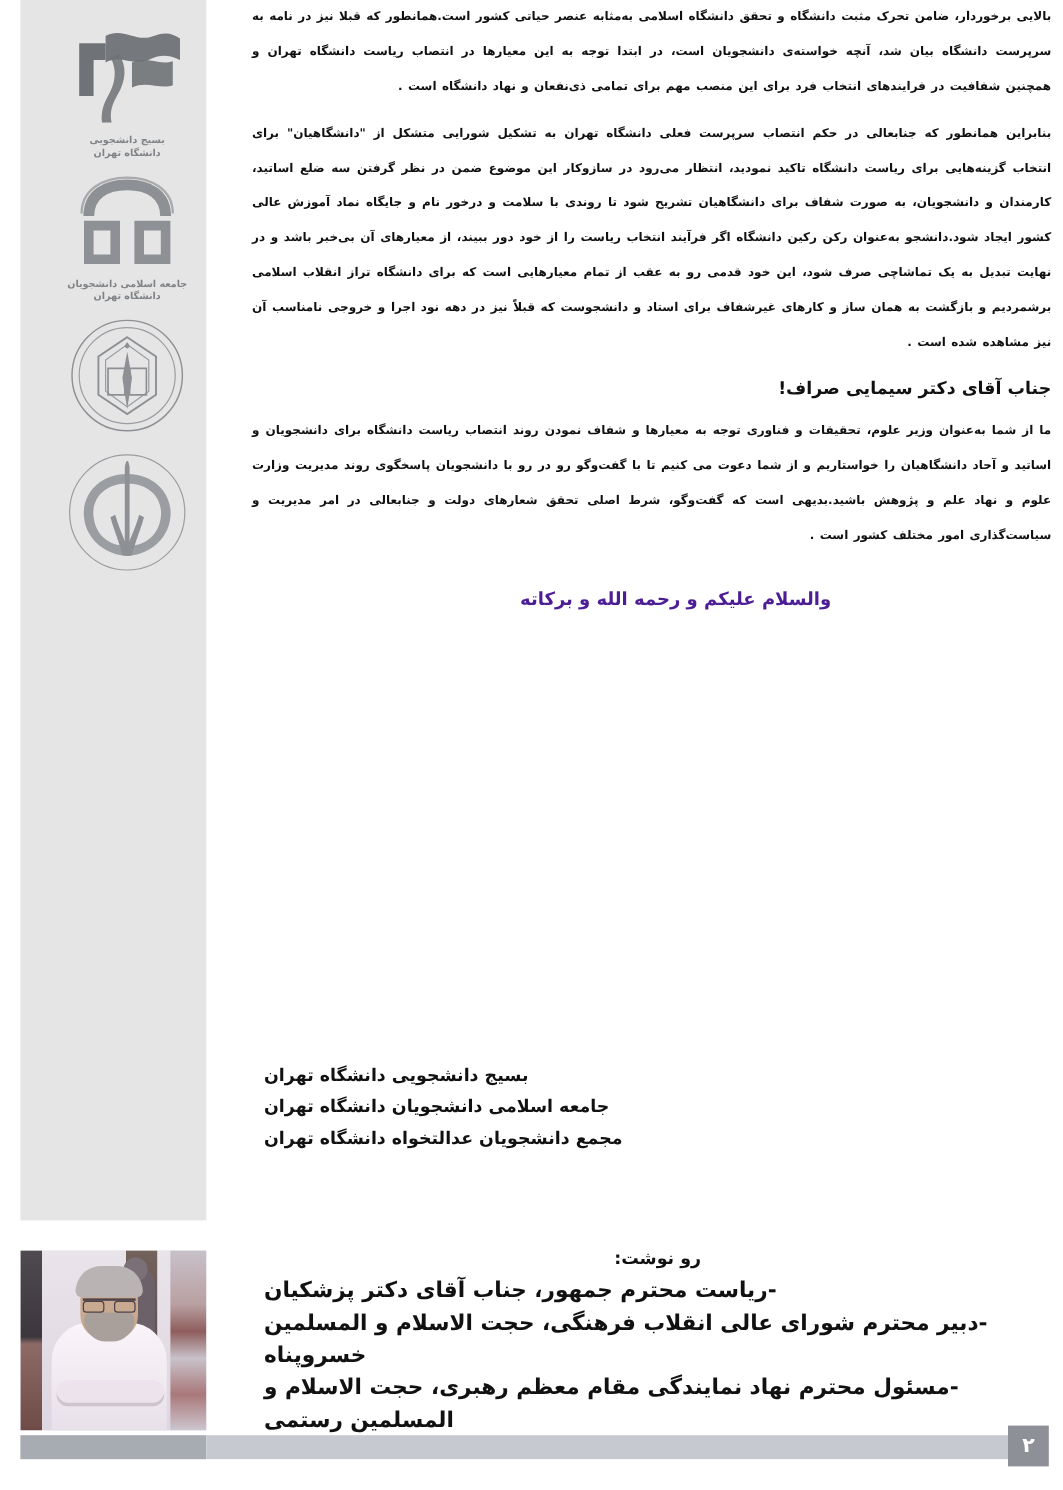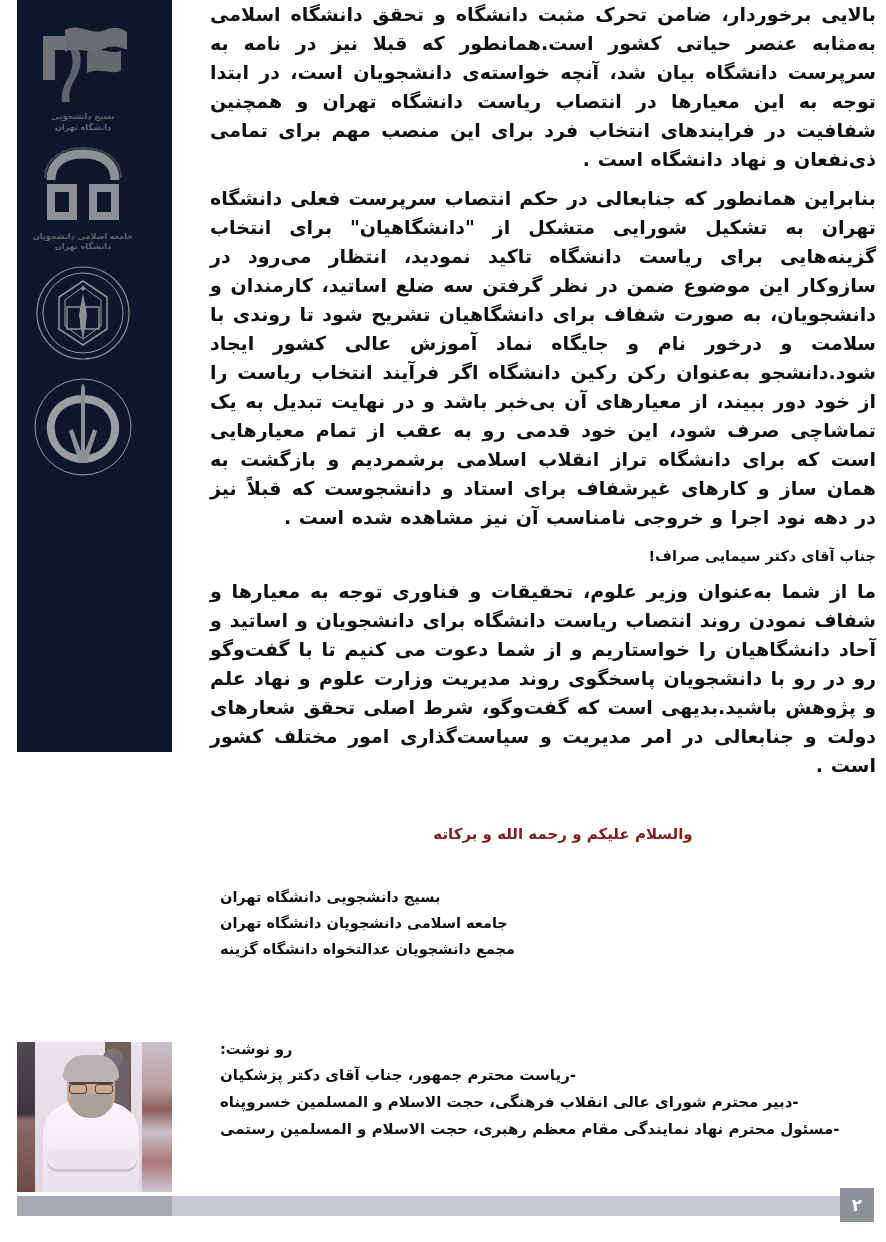--- a/index.html
+++ b/index.html
@@ -137,7 +137,7 @@
   }
   p.body-par {
     margin: 0 0 10px 0;
-    font-size: 19px;
+    font-size: 10px;
     line-height: 29px;
     color: #111111;
     text-align: justify;

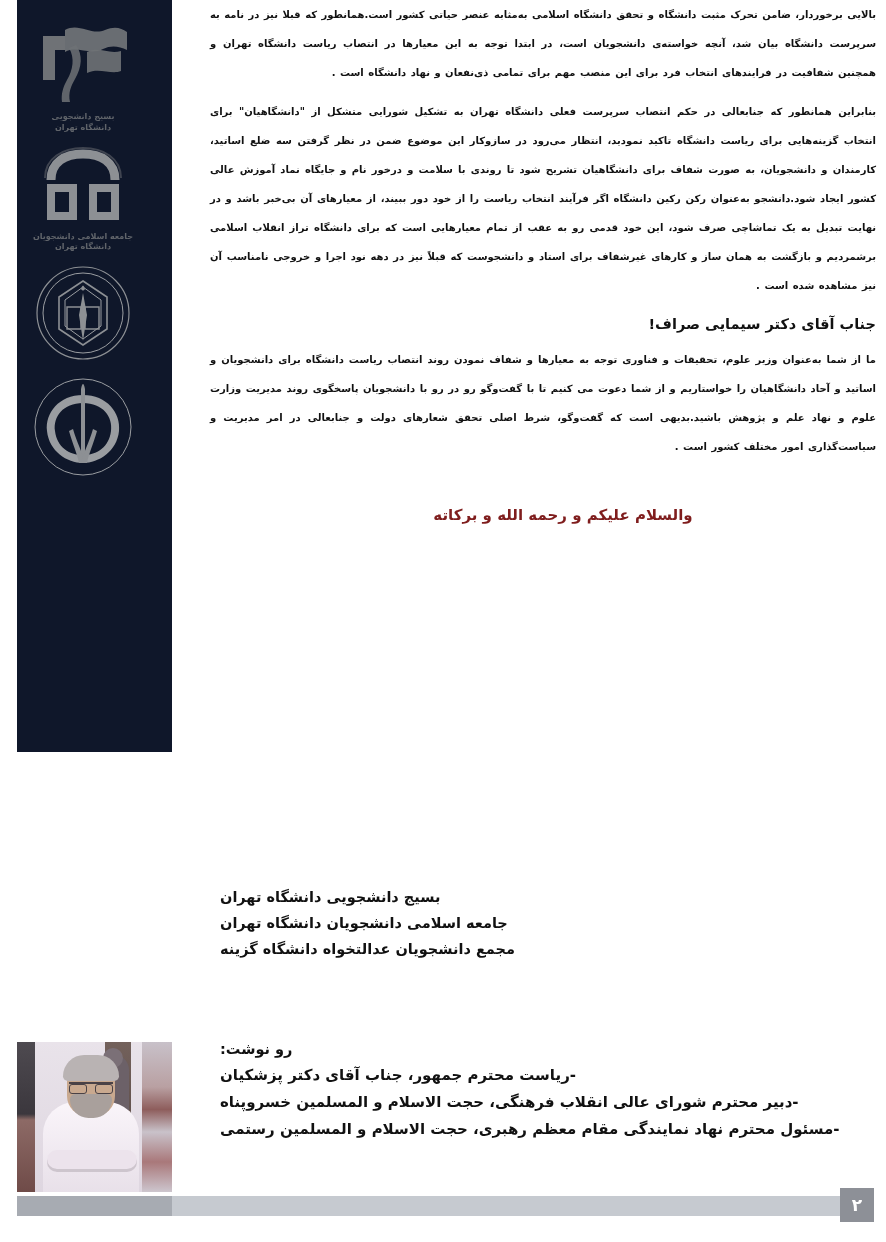--- a/index.html
+++ b/index.html
@@ -25,11 +25,11 @@
     left: 17px;
     top: 0px;
     width: 155px;
-    height: 752px;
-    background: #0f172a;
+    height: 1017px;
+    background: #e5e5e5;
     display: flex;
     flex-direction: column;
-    align-items: flex-end;
+    align-items: flex-start;
     box-sizing: border-box;
     padding-top: 18px;
   }

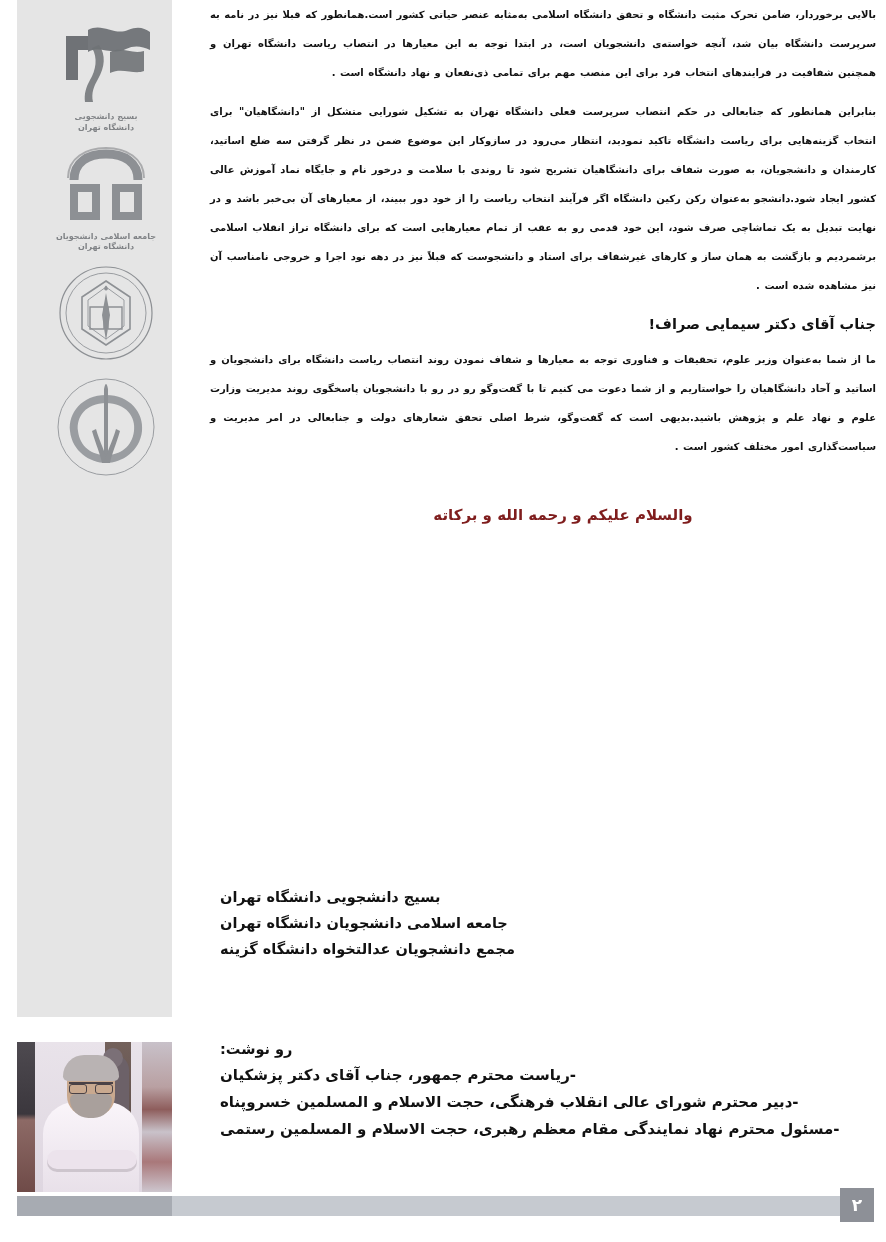--- a/index.html
+++ b/index.html
@@ -156,10 +156,10 @@
     font-weight: bold;
   }
   .closing {
-    margin-top: 40px;
+    margin-top: 24px;
     font-size: 15px;
     line-height: 28px;
-    color: #7f1d1d;
+    color: #4c1d95;
     font-weight: bold;
     text-align: center;
     padding-left: 40px;

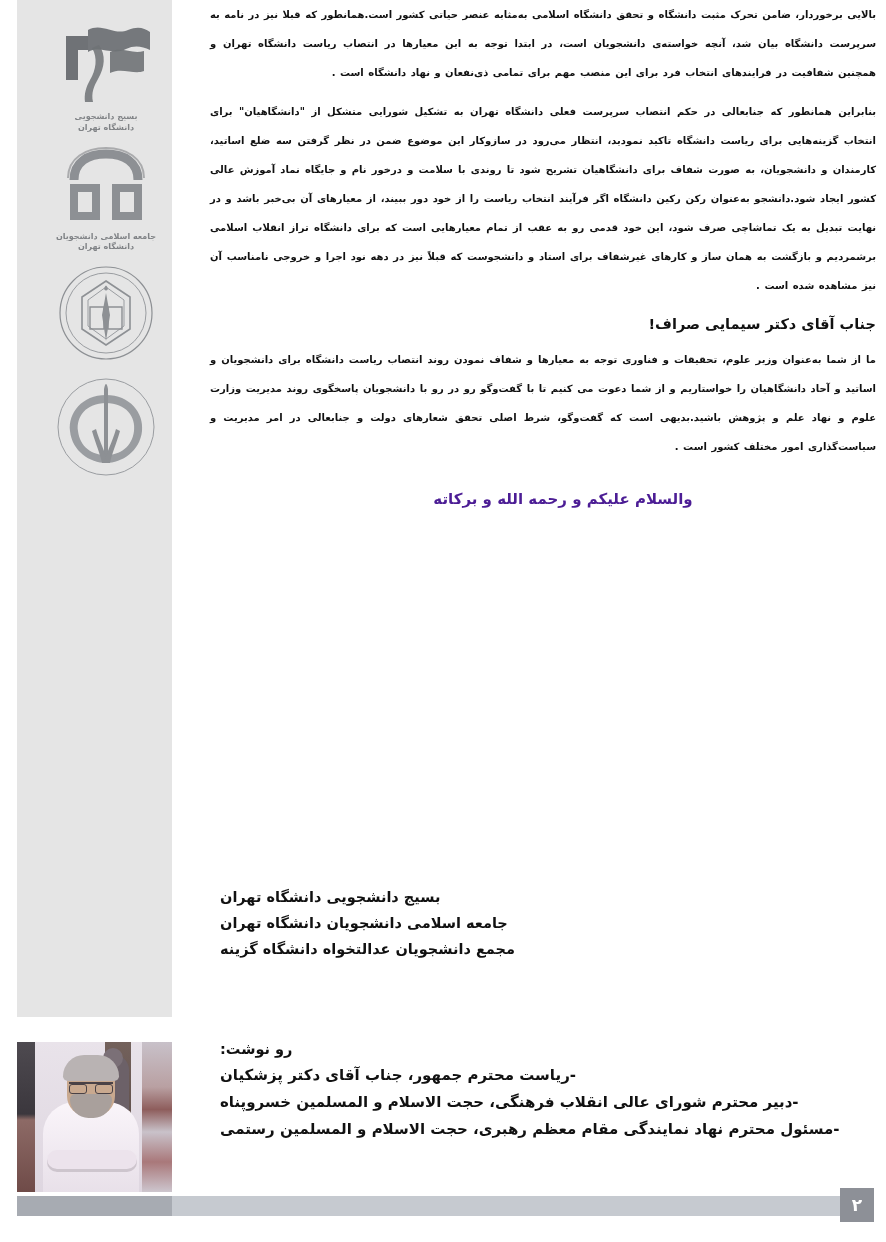--- a/index.html
+++ b/index.html
@@ -333,7 +333,7 @@
   <div id="signatures">
     <div class="sig-line">بسیج دانشجویی دانشگاه تهران</div>
     <div class="sig-line">جامعه اسلامی دانشجویان دانشگاه تهران</div>
-    <div class="sig-line">مجمع دانشجویان عدالتخواه دانشگاه گزینه</div>
+    <div class="sig-line">مجمع دانشجویان عدالتخواه دانشگاه تهران</div>
   </div>
 
   <div id="cc">

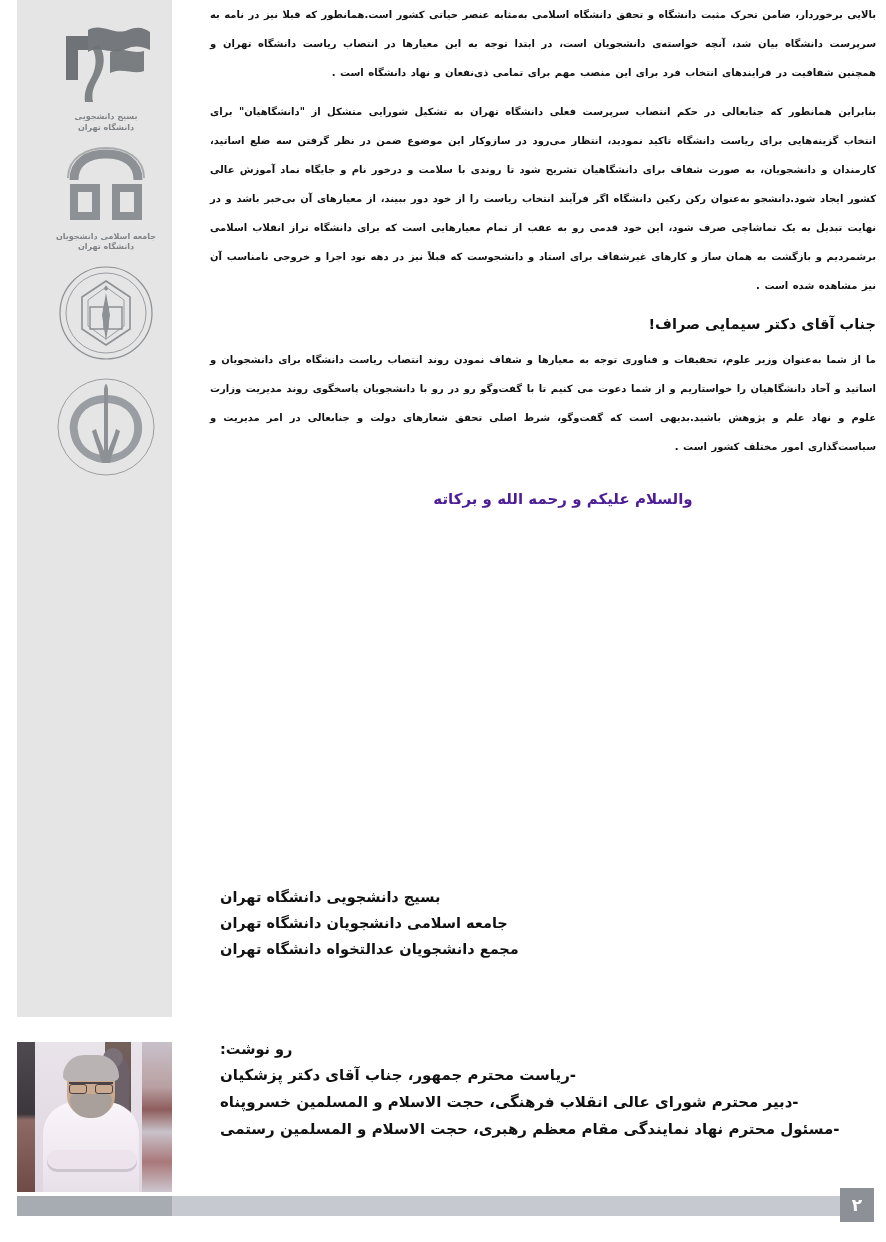--- a/index.html
+++ b/index.html
@@ -197,7 +197,7 @@
     line-height: 26px;
     color: #111111;
     font-weight: bold;
-    text-align: left;
+    text-align: center;
     padding-left: 10px;
   }
   #cc .cc-item {

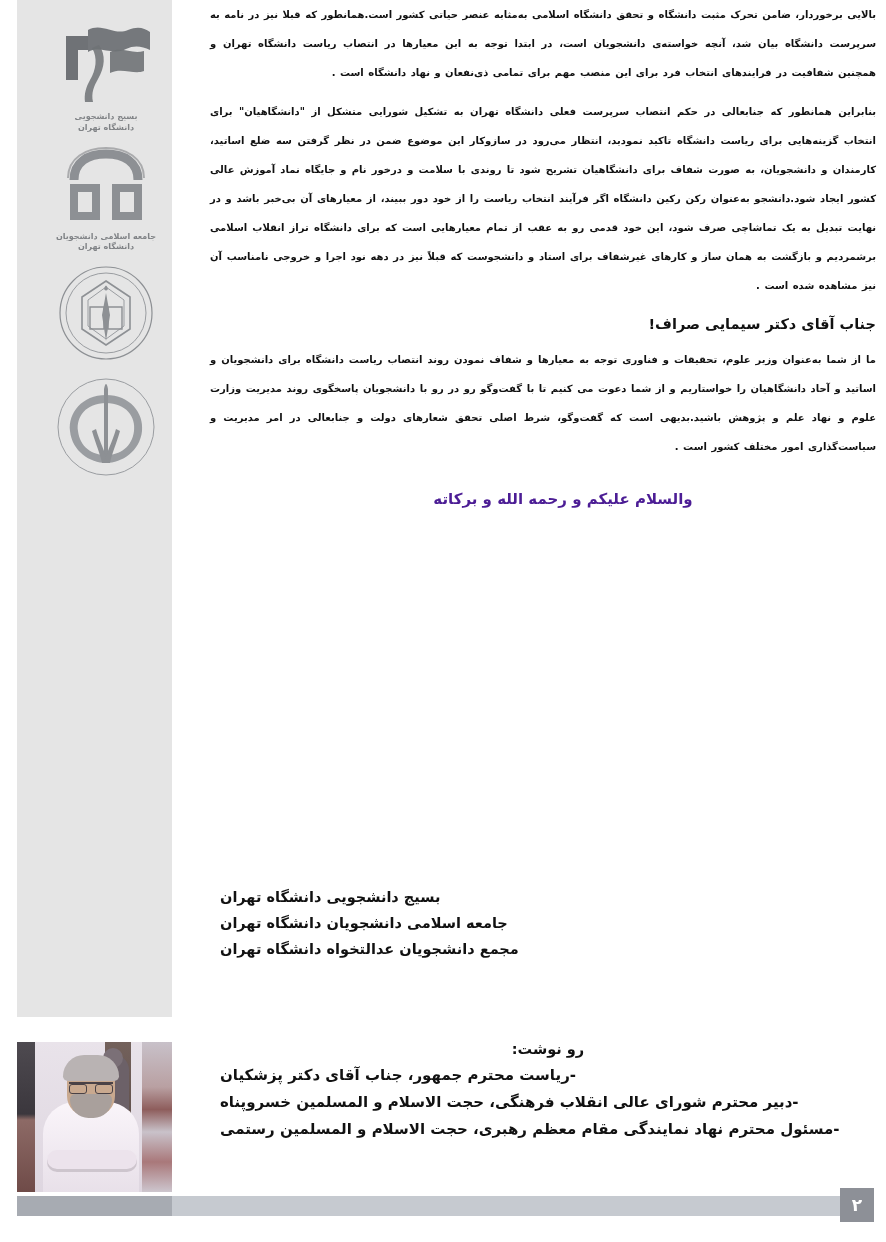--- a/index.html
+++ b/index.html
@@ -201,7 +201,7 @@
     padding-left: 10px;
   }
   #cc .cc-item {
-    font-size: 15px;
+    font-size: 18px;
     line-height: 27px;
     color: #111111;
     font-weight: bold;

